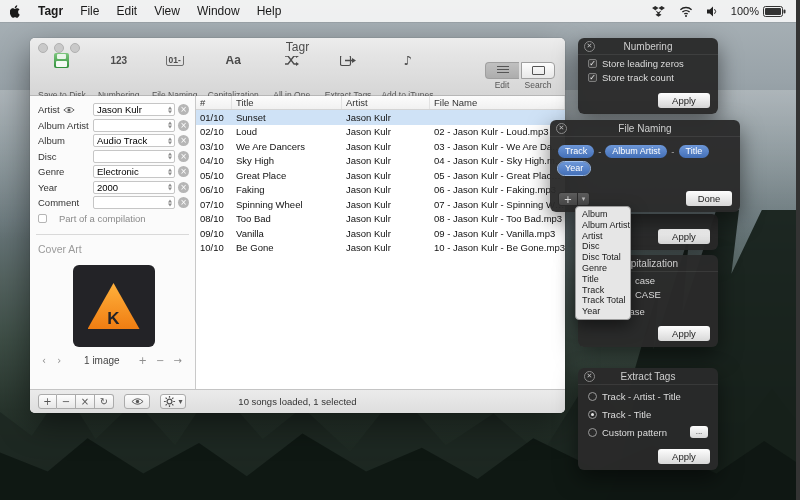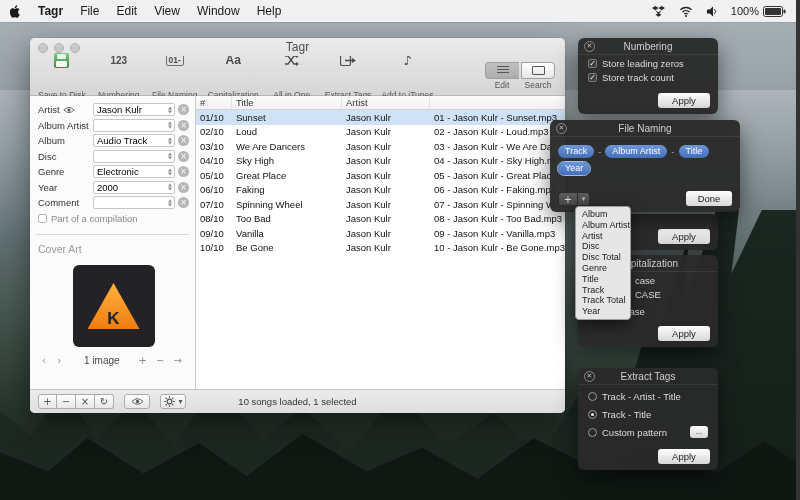--- a/index.html
+++ b/index.html
@@ -352,6 +352,7 @@
           <div>#</div>
           <div>Title</div>
           <div>Artist</div>
+          <div>File Name</div>
         </div>
         <div class="trow sel">
           <div>01/10</div>

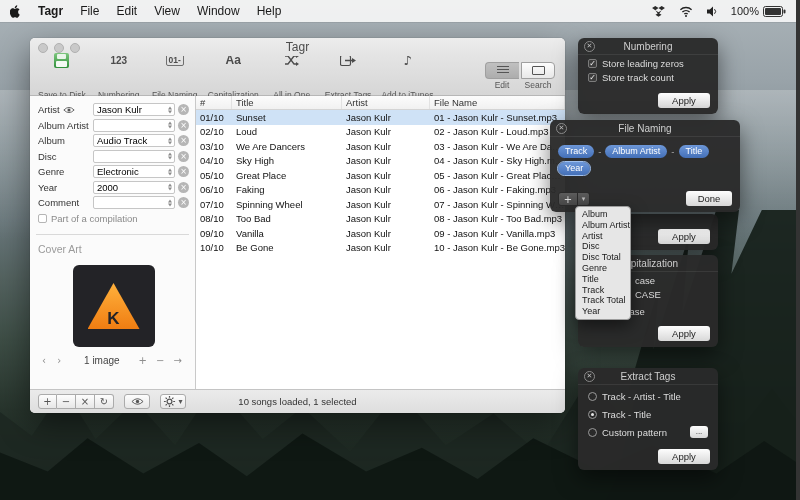--- a/index.html
+++ b/index.html
@@ -358,7 +358,6 @@
           <div>01/10</div>
             <div>Sunset</div>
             <div>Jason Kulr</div>
-            <div>01 - Jason Kulr - Sunset.mp3</div>
         </div>
         <div class="trow">
           <div>02/10</div>

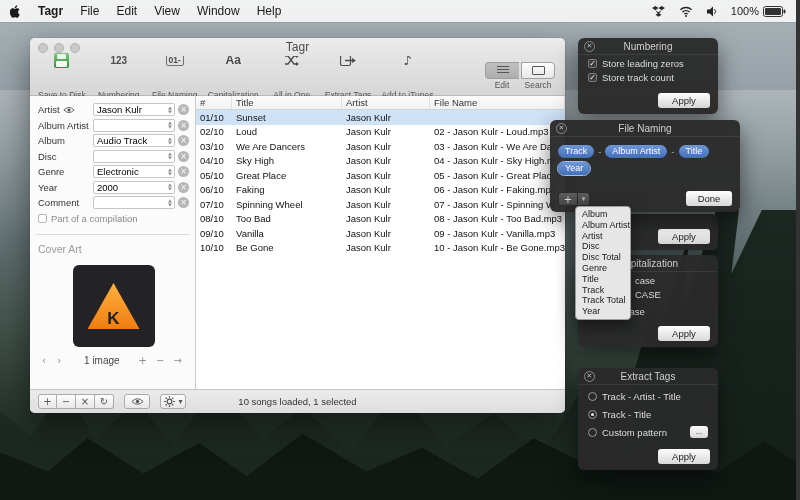--- a/index.html
+++ b/index.html
@@ -64,7 +64,7 @@
   .carrows i.up{border-bottom:3px solid #8a8a8a;}
   .carrows i.dn{border-top:3px solid #8a8a8a;}
   .clearbtn{width:11px;height:11px;border-radius:50%;background:#b6b6b6;color:#fff;font-size:8px;line-height:11px;text-align:center;margin-left:3px;flex:none;}
-  .comprow{display:flex;align-items:center;gap:4px;margin-top:4px;}
+  .comprow{display:flex;align-items:center;gap:12px;margin-top:4px;}
   .cb{width:9px;height:9px;border:1px solid #b5b5b5;border-radius:2px;background:#fff;flex:none;}
   .complabel{font-size:9.5px;color:#8a8a8a;}
   .sdivider{height:1px;background:#d9d9d9;margin:10px 0 8px -2px;}

